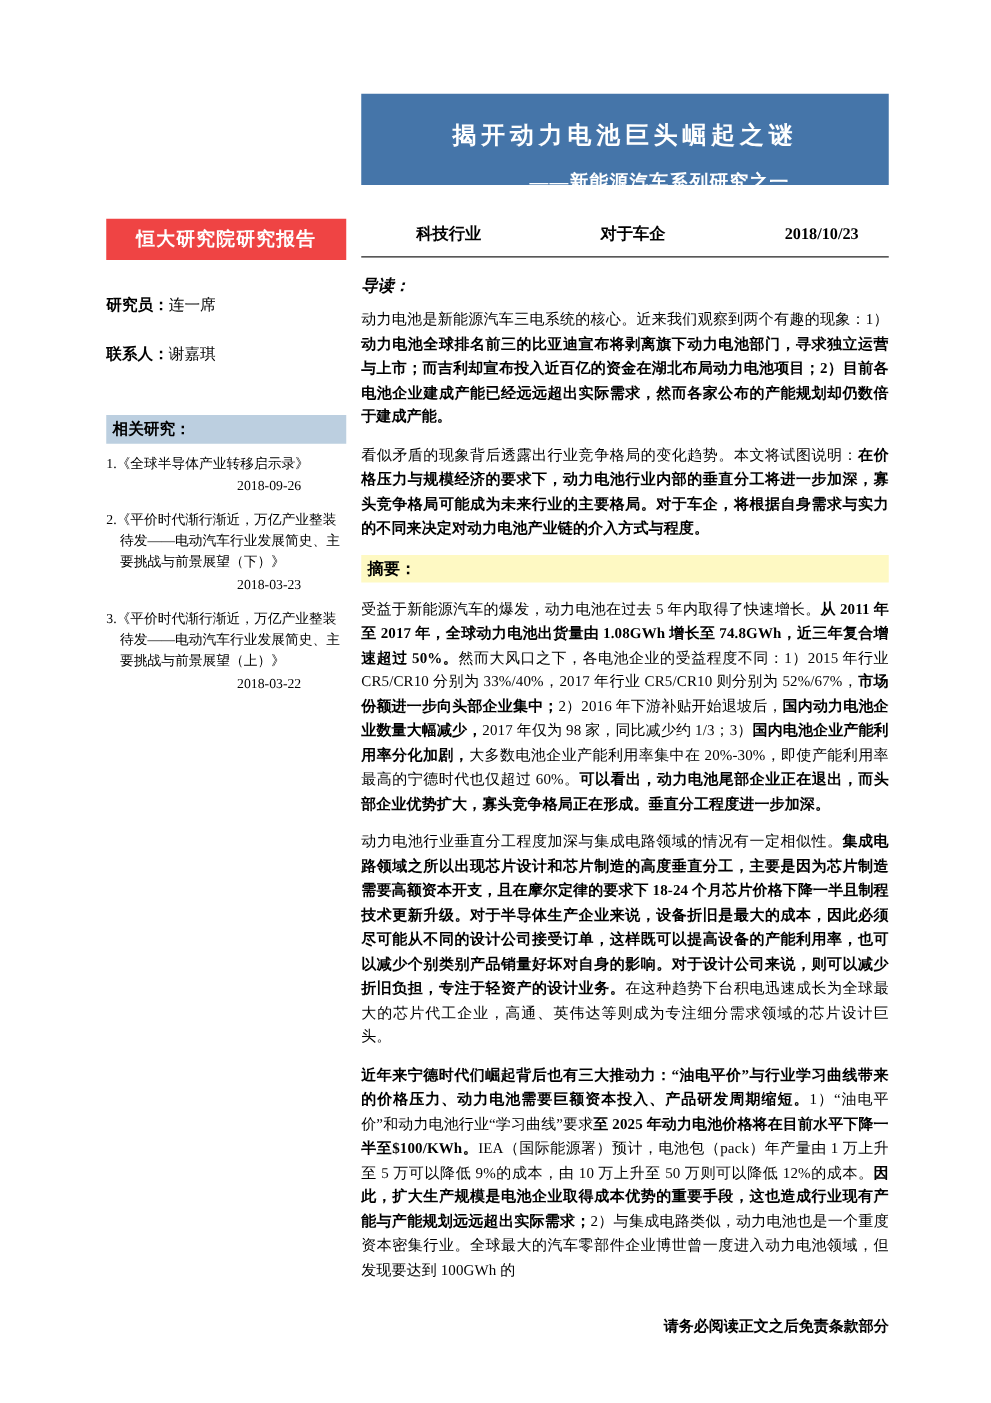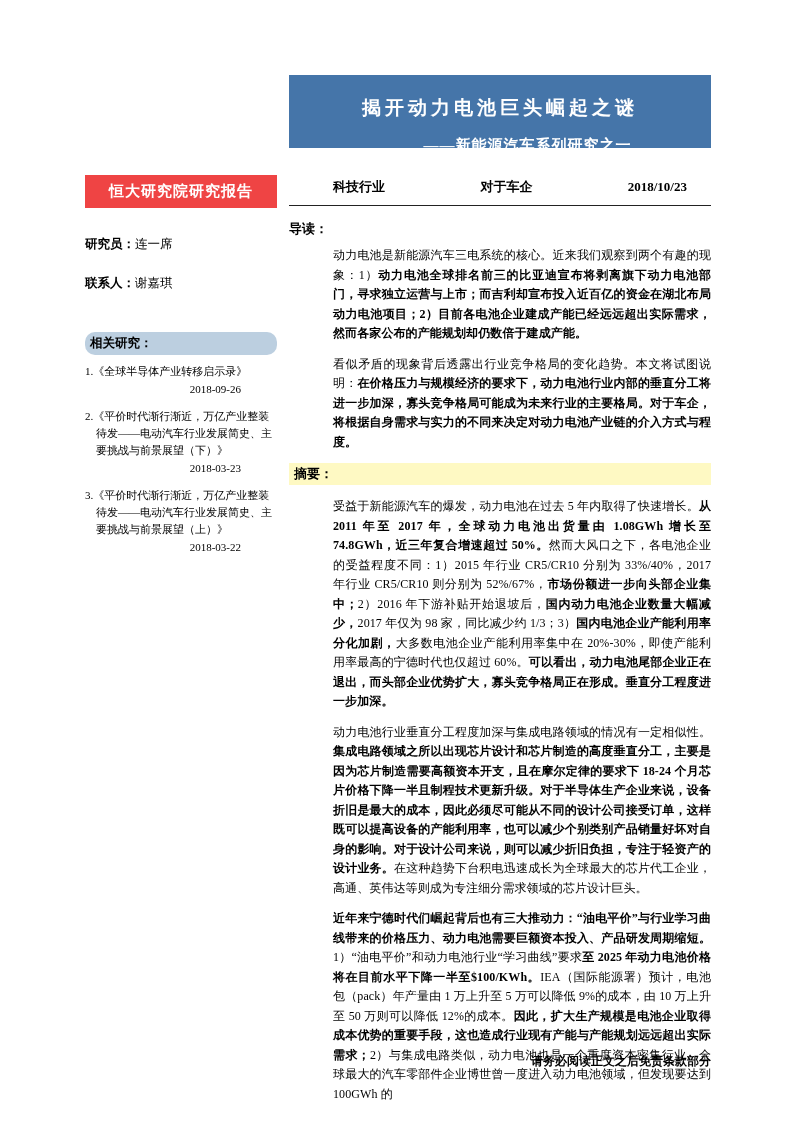--- a/index.html
+++ b/index.html
@@ -99,6 +99,7 @@
     margin: 14px 0 8px;
     font-size: 13px;
     font-weight: bold;
+    font-style: italic;
   }
   .summary-band {
     background: #fef9c3;

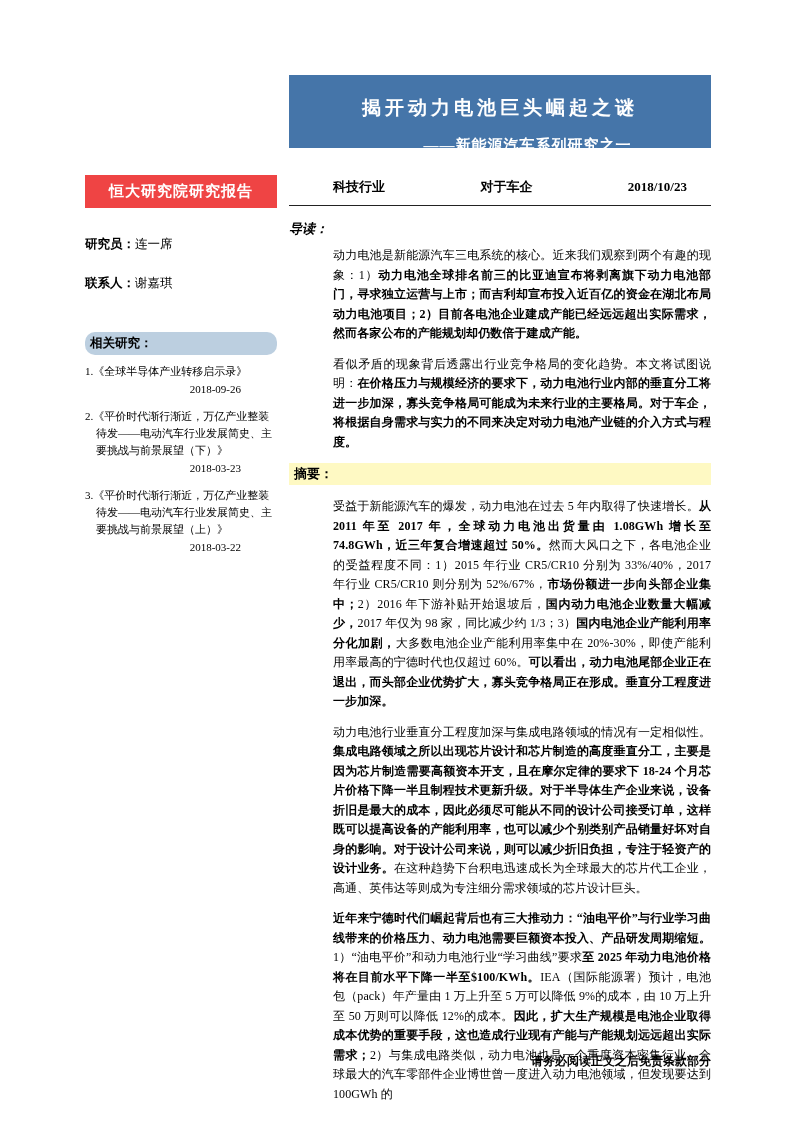--- a/index.html
+++ b/index.html
@@ -114,7 +114,6 @@
     letter-spacing: 0.1px;
     text-align: justify;
     margin-bottom: 11px;
-    margin-left: 44px;
   }
   .para b { font-weight: bold; }
 

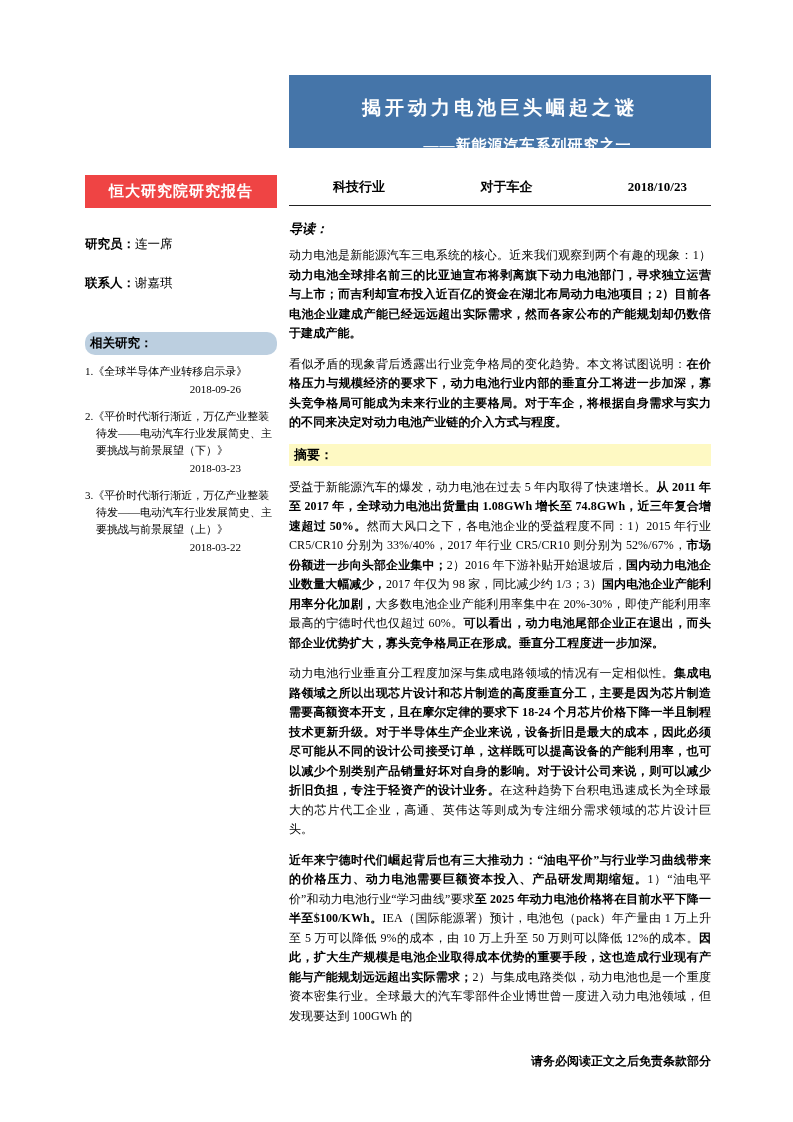--- a/index.html
+++ b/index.html
@@ -63,7 +63,6 @@
     font-size: 12.5px;
     font-weight: bold;
     padding: 3px 5px;
-    border-radius: 10px;
   }
   .related-list { margin-top: 8px; }
   .related-item { margin-bottom: 13px; }

